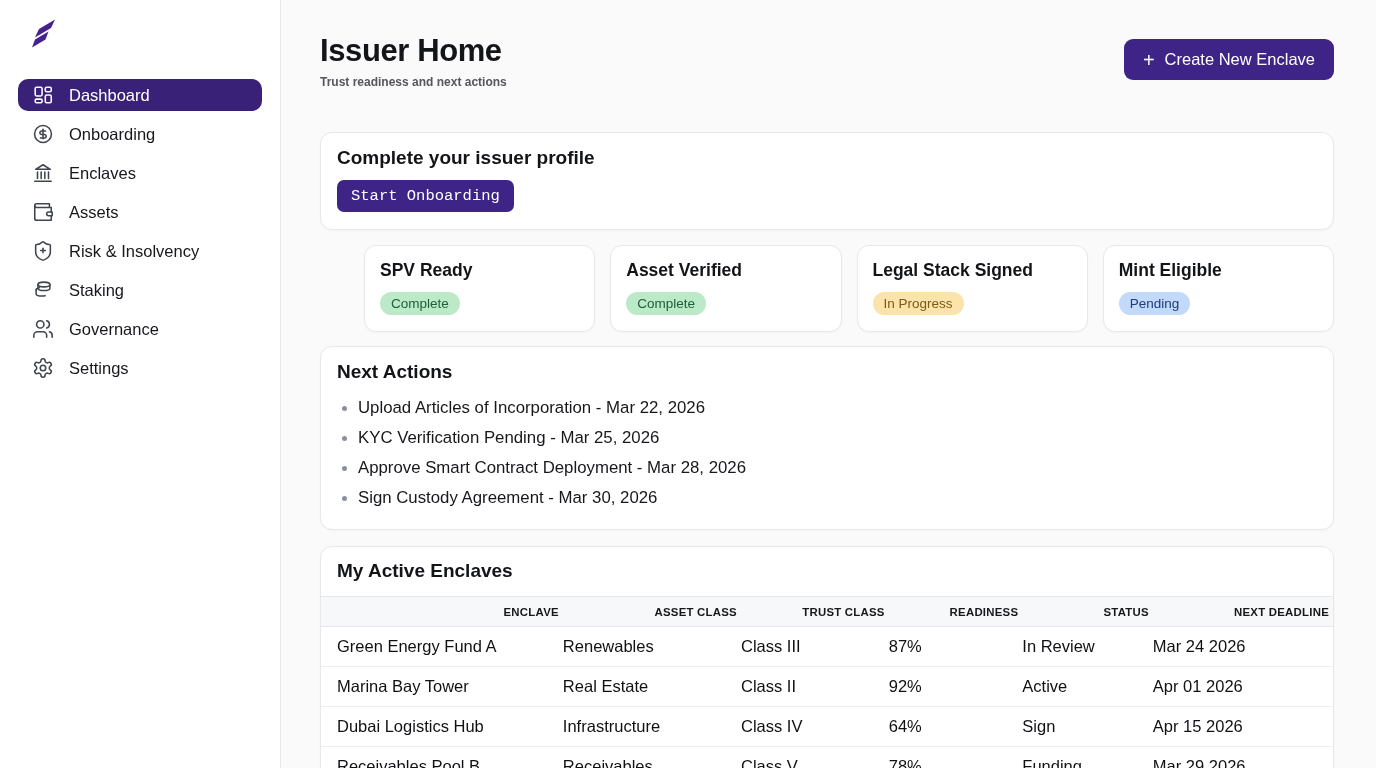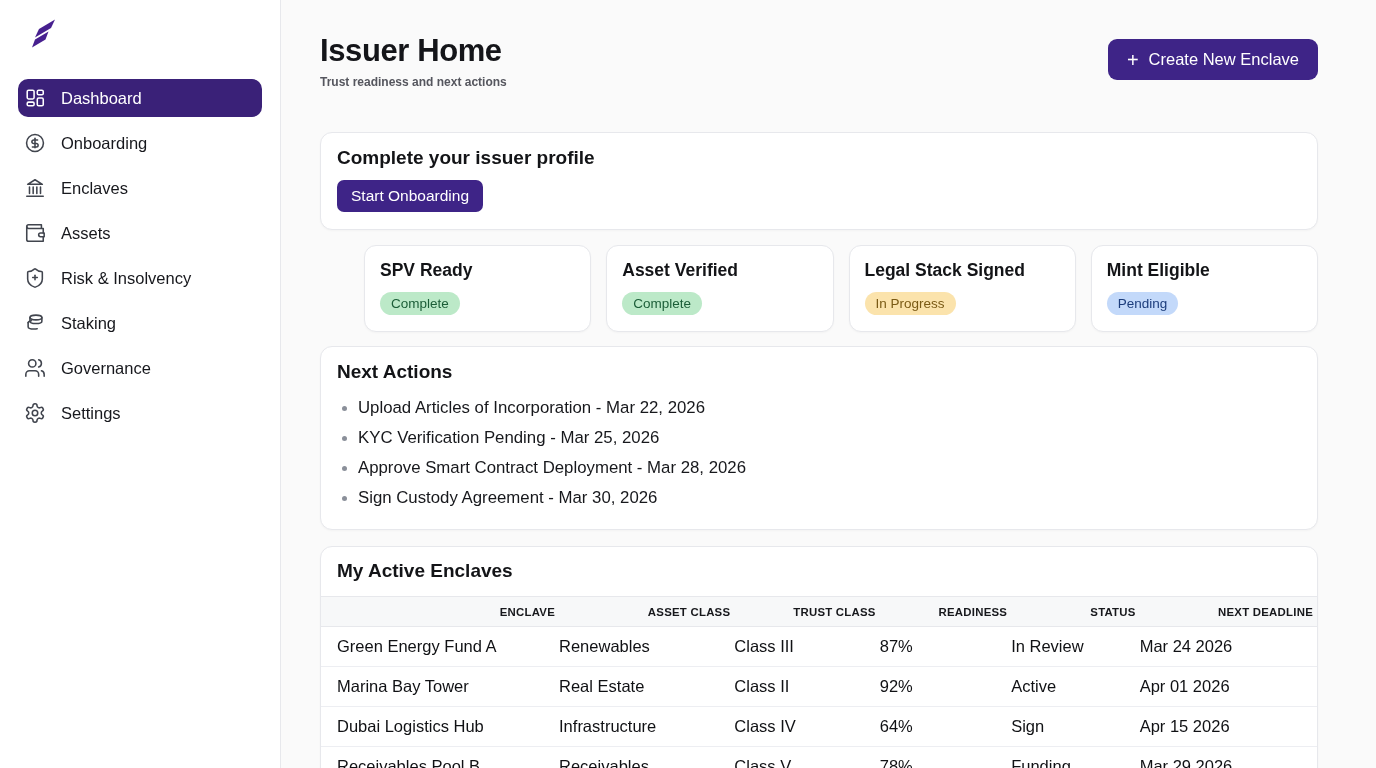--- a/index.html
+++ b/index.html
@@ -36,7 +36,7 @@
   .nav-item.active{background:var(--accent-dark);color:#ffffff;}
   .nav-item.active .icn svg{stroke:#ffffff;}
   
-  .main{position:absolute;left:281px;top:0;right:0;bottom:0;padding:33px 58px 0 39px;}
+  .main{position:absolute;left:281px;top:0;right:0;bottom:0;padding:33px 42px 0 39px;}
   .hdr{display:flex;justify-content:space-between;align-items:flex-start;}
   .hdr h1{font-size:31px;font-weight:700;letter-spacing:-0.4px;color:#141519;}
   .hdr .sub{font-size:12px;color:#55565e;margin-top:6px;font-weight:bold;}

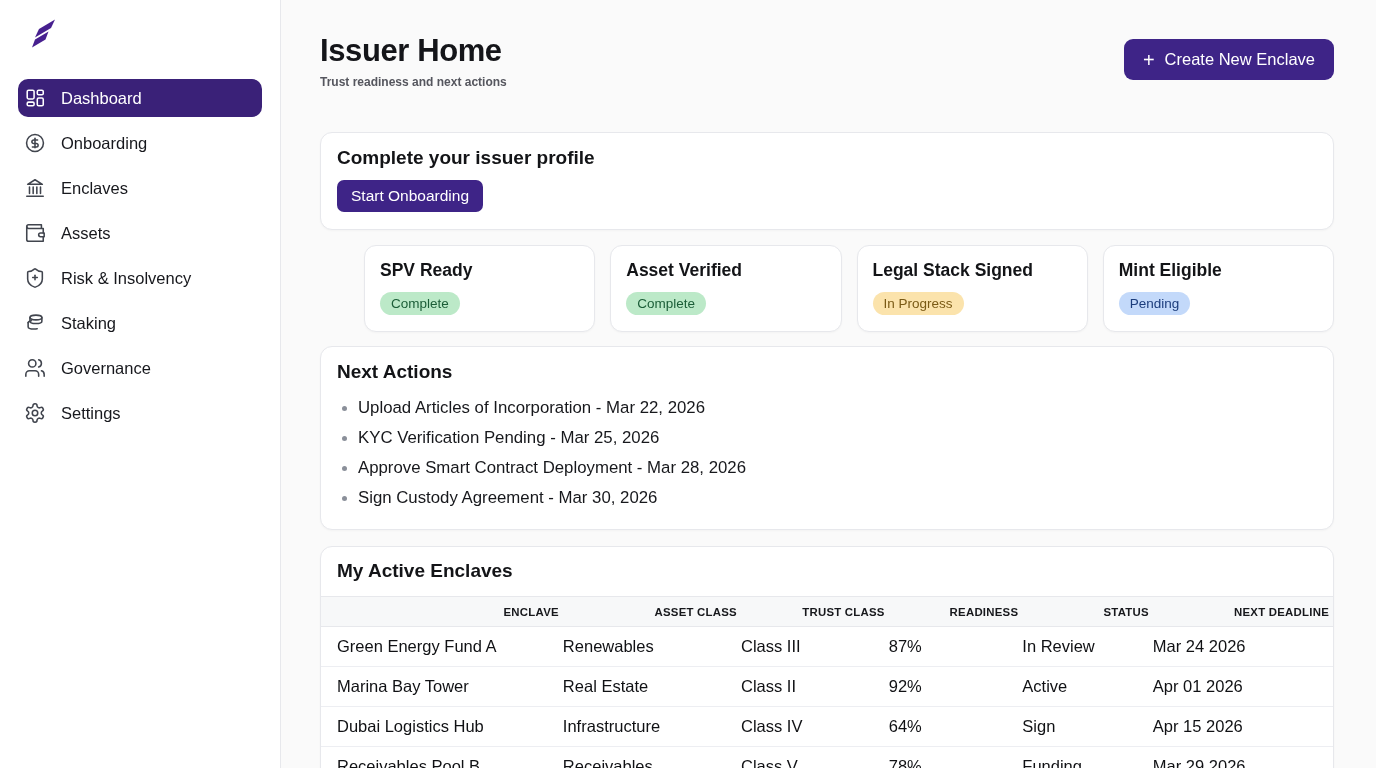--- a/index.html
+++ b/index.html
@@ -28,7 +28,7 @@
   .nav{margin-top:26px;}
   .nav-item{
     display:flex;align-items:center;gap:15px;
-    height:38px;margin:0 18px 7px 18px;padding-left:6px;
+    height:32px;margin:0 18px 7px 18px;padding-left:14px;
     border-radius:10px;font-size:16.5px;color:#17181d;cursor:pointer;
   }
   .nav-item .icn{width:22px;height:22px;display:flex;align-items:center;justify-content:center;}

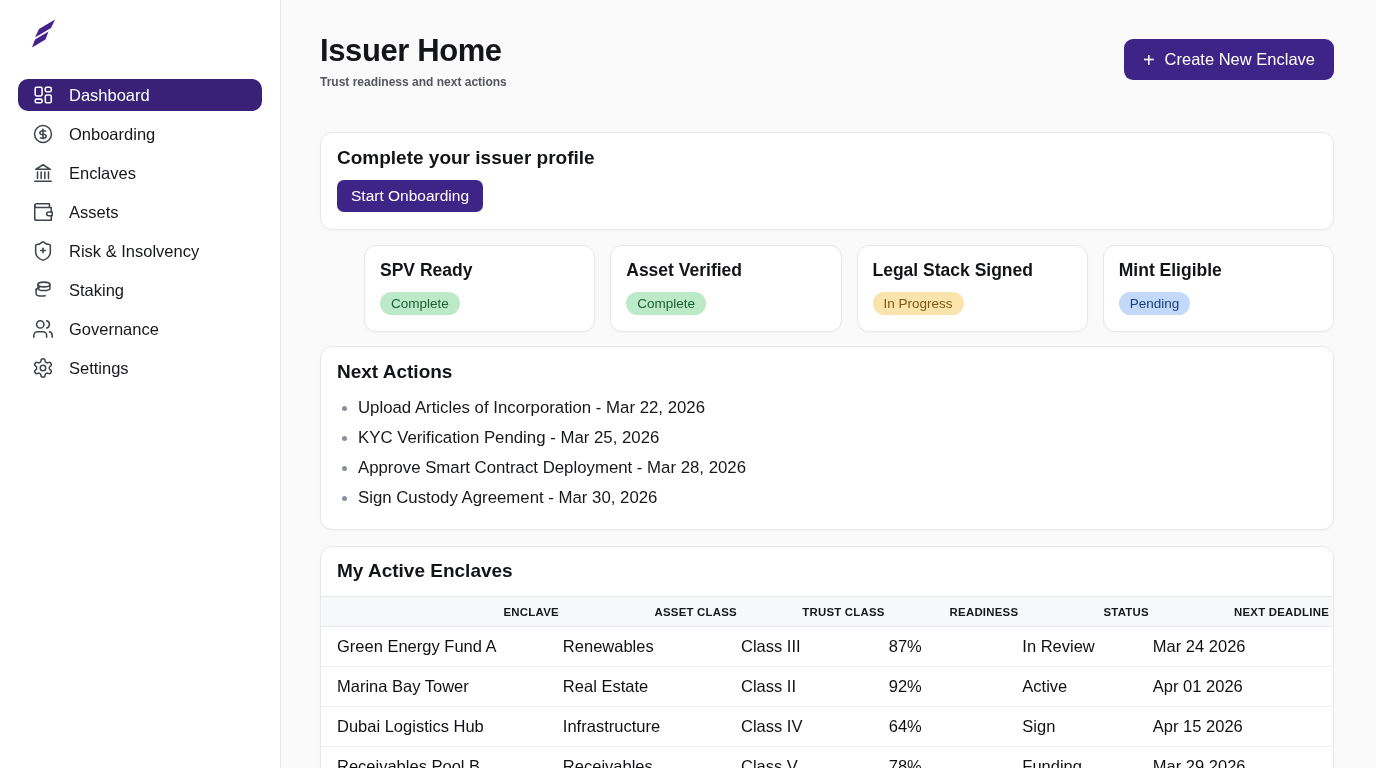--- a/index.html
+++ b/index.html
@@ -55,7 +55,7 @@
   .profile-card h2{font-size:19px;font-weight:700;}
   .btn-small{
     display:inline-block;background:var(--accent);color:#fff;border:none;cursor:pointer;
-    font-family:Liberation Sans, sans-serif;font-size:15.5px;border-radius:7px;
+    font-family:Liberation Mono, monospace;font-size:15.5px;border-radius:7px;
     padding:7px 14px;margin-top:11px;
   }
   .status-grid{display:grid;grid-template-columns:repeat(4,1fr);gap:15px;margin-top:15px;margin-left:44px;}

